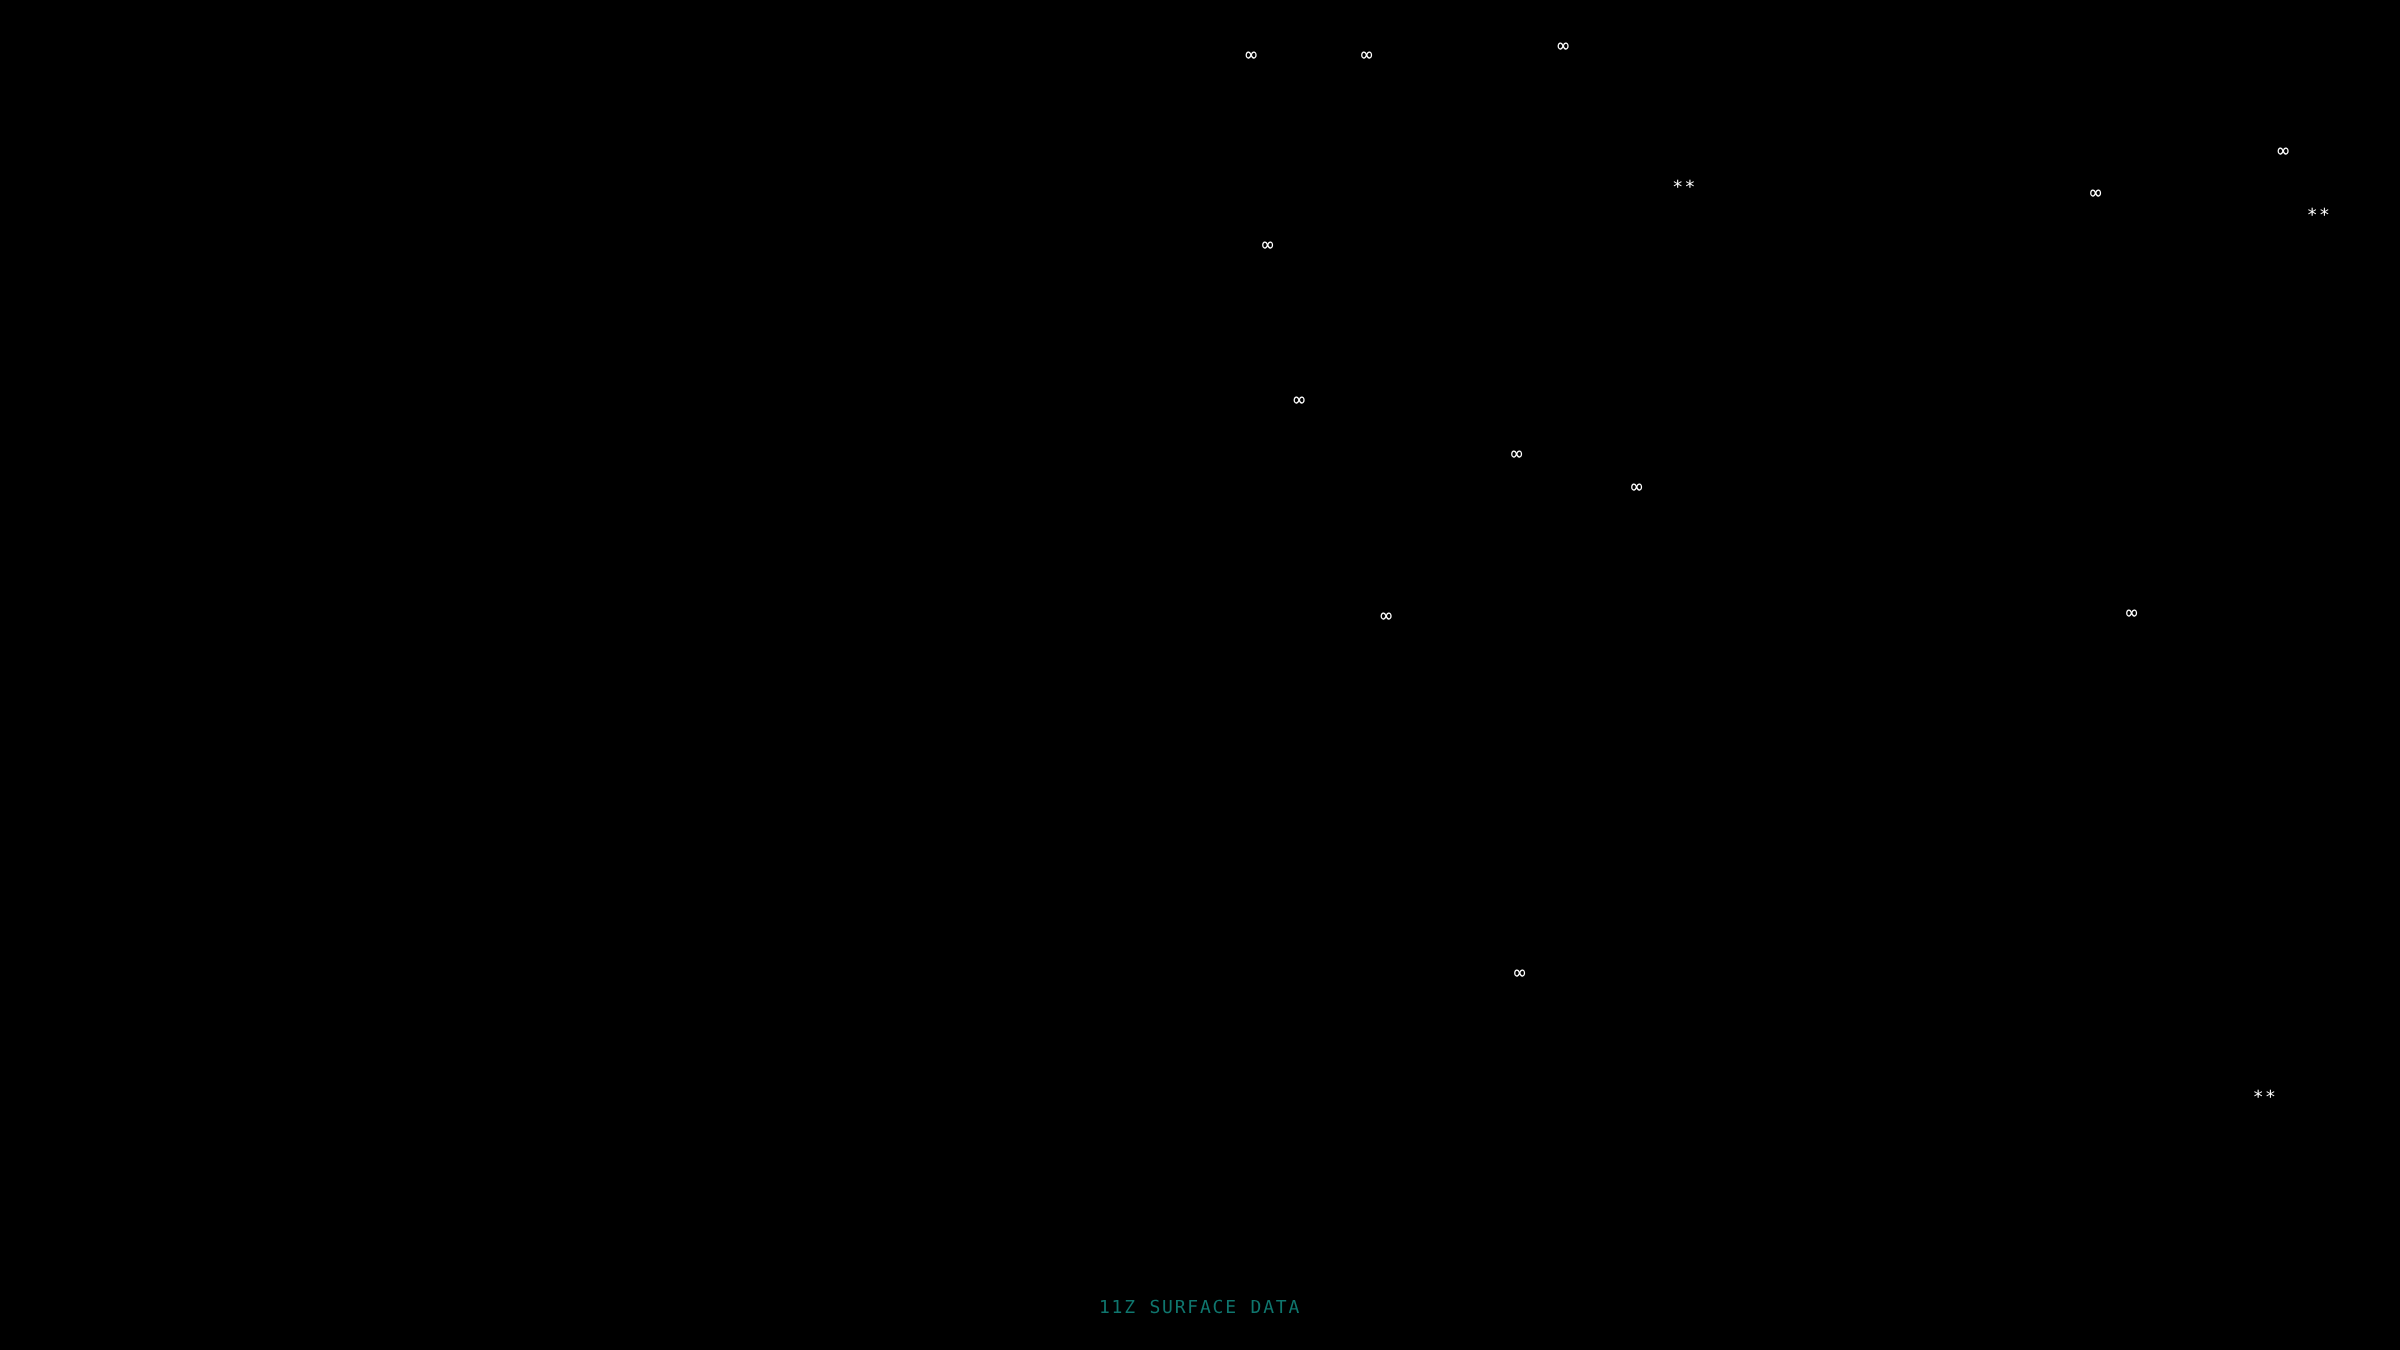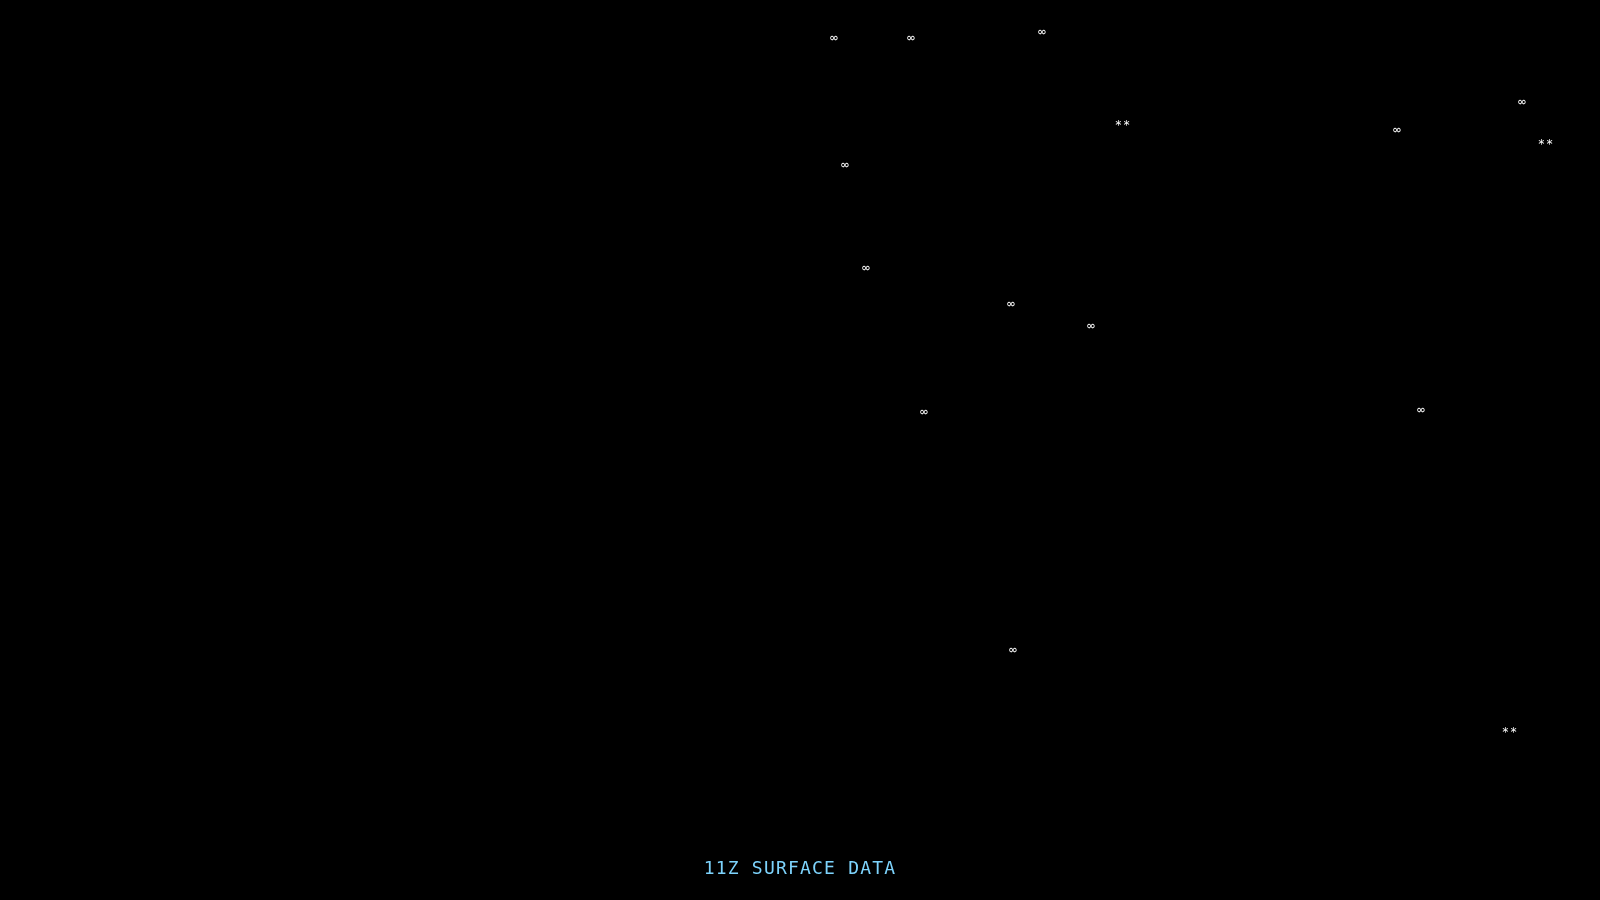--- a/index.html
+++ b/index.html
@@ -36,9 +36,9 @@
     right: 0;
     bottom: 22px;
     text-align: center;
-    color: #7dd3fc;
+    color: #0f766e;
     font-family: "DejaVu Sans Mono", monospace;
-    font-size: 18px;
+    font-size: 12px;
     letter-spacing: 1.2px;
     white-space: nowrap;
   }

